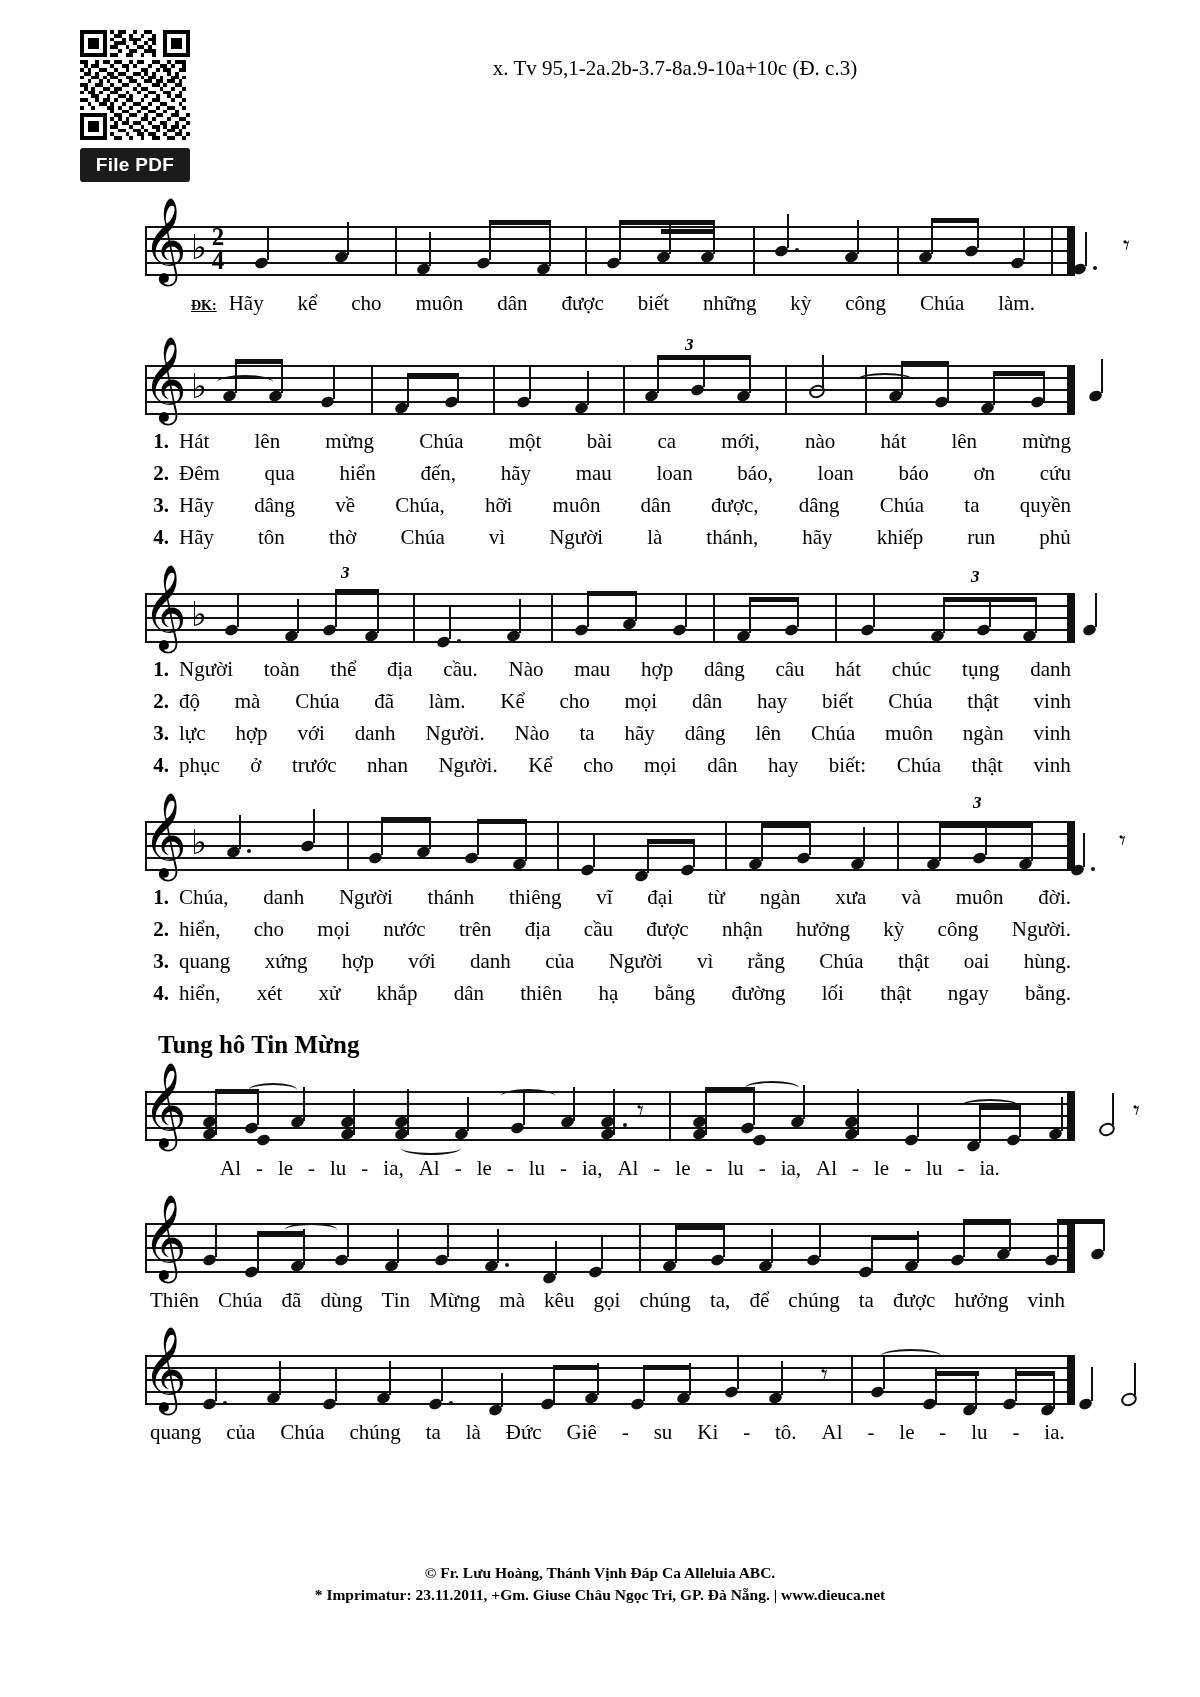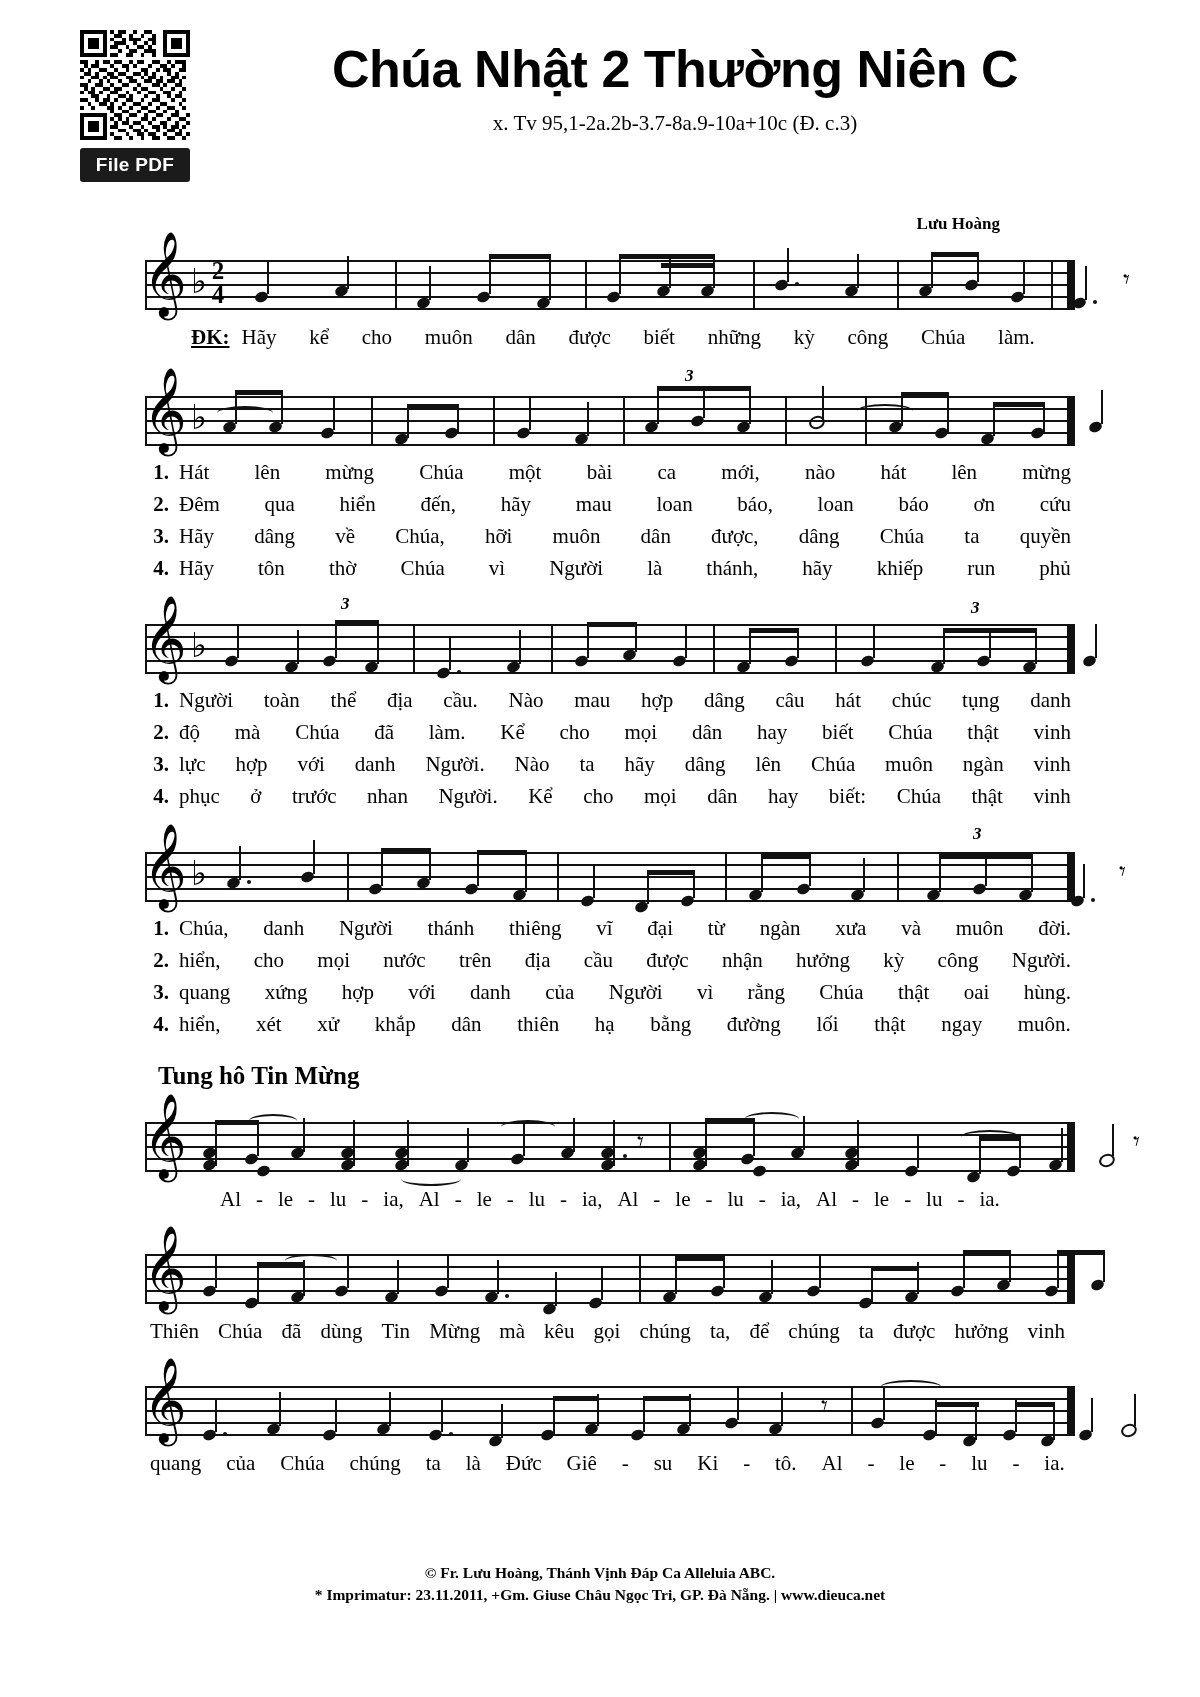--- a/index.html
+++ b/index.html
@@ -503,7 +503,6 @@
     </div>
 
     <div class="title-area">
-      <h1 class="doc-title">Chúa Nhật 2 Thường Niên C</h1>
       <div class="doc-subtitle">x. Tv 95,1-2a.2b-3.7-8a.9-10a+10c (Đ. c.3)</div>
     </div>
   </div>

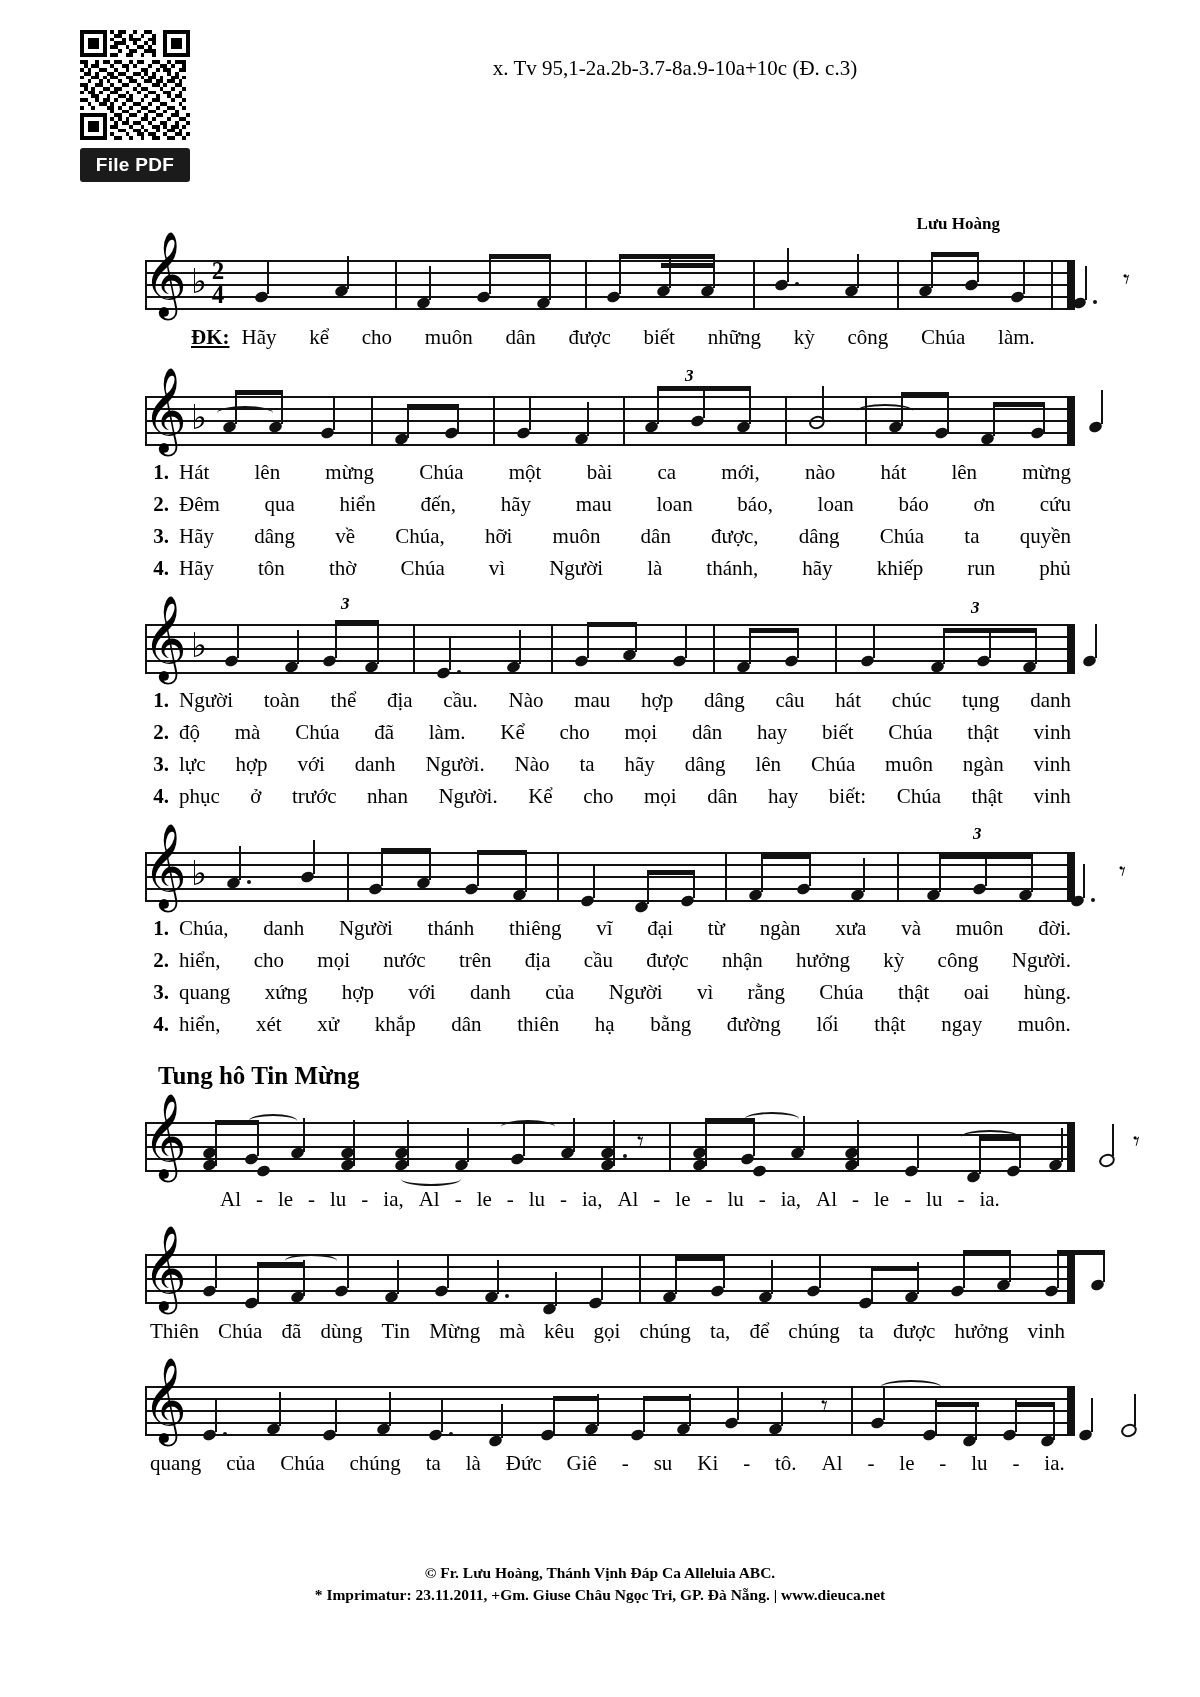--- a/index.html
+++ b/index.html
@@ -507,7 +507,6 @@
     </div>
   </div>
 
-  <div class="composer">Lưu Hoàng</div>
 
   <div class="system">
     <div class="staff">

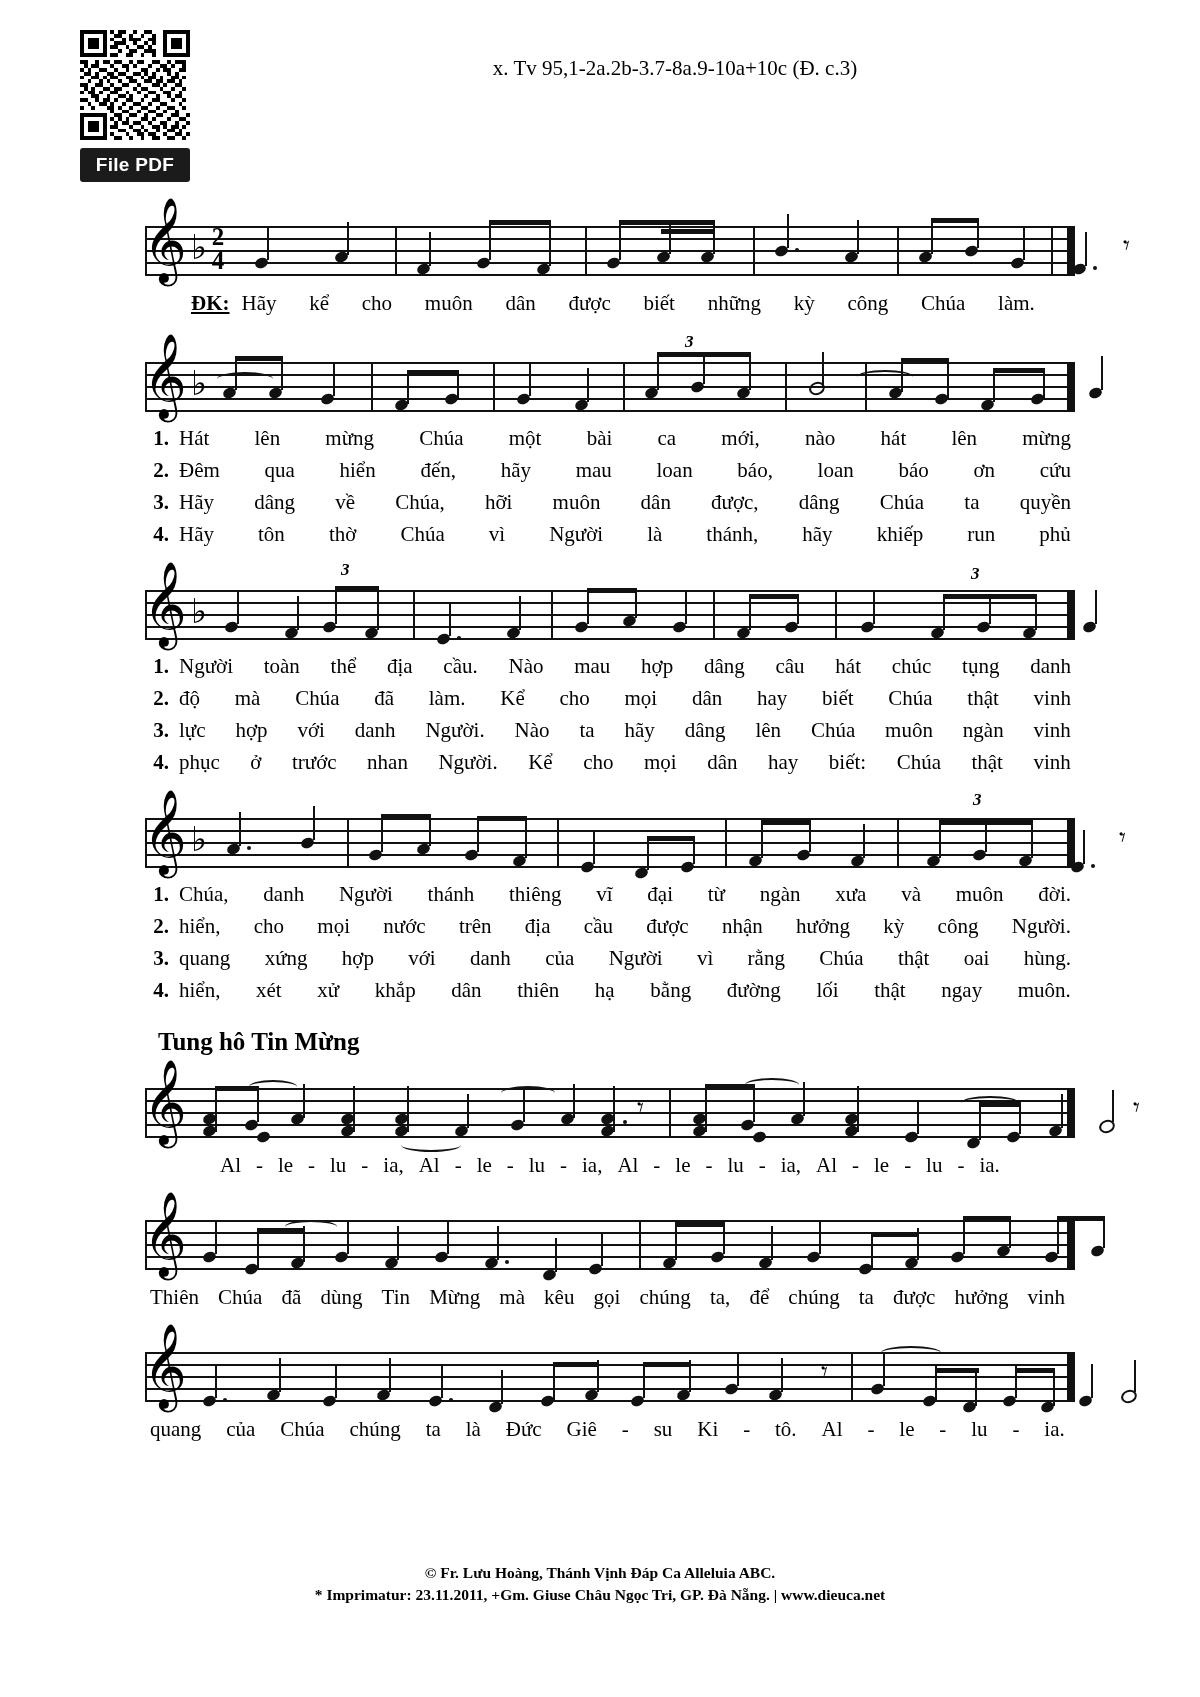--- a/index.html
+++ b/index.html
@@ -225,7 +225,7 @@
     font-weight: bold;
     text-decoration: underline;
     margin-right: 12px;
-    font-size: 21px;
+    font-size: 14px;
   }
   .refrain-line {
     display: flex;

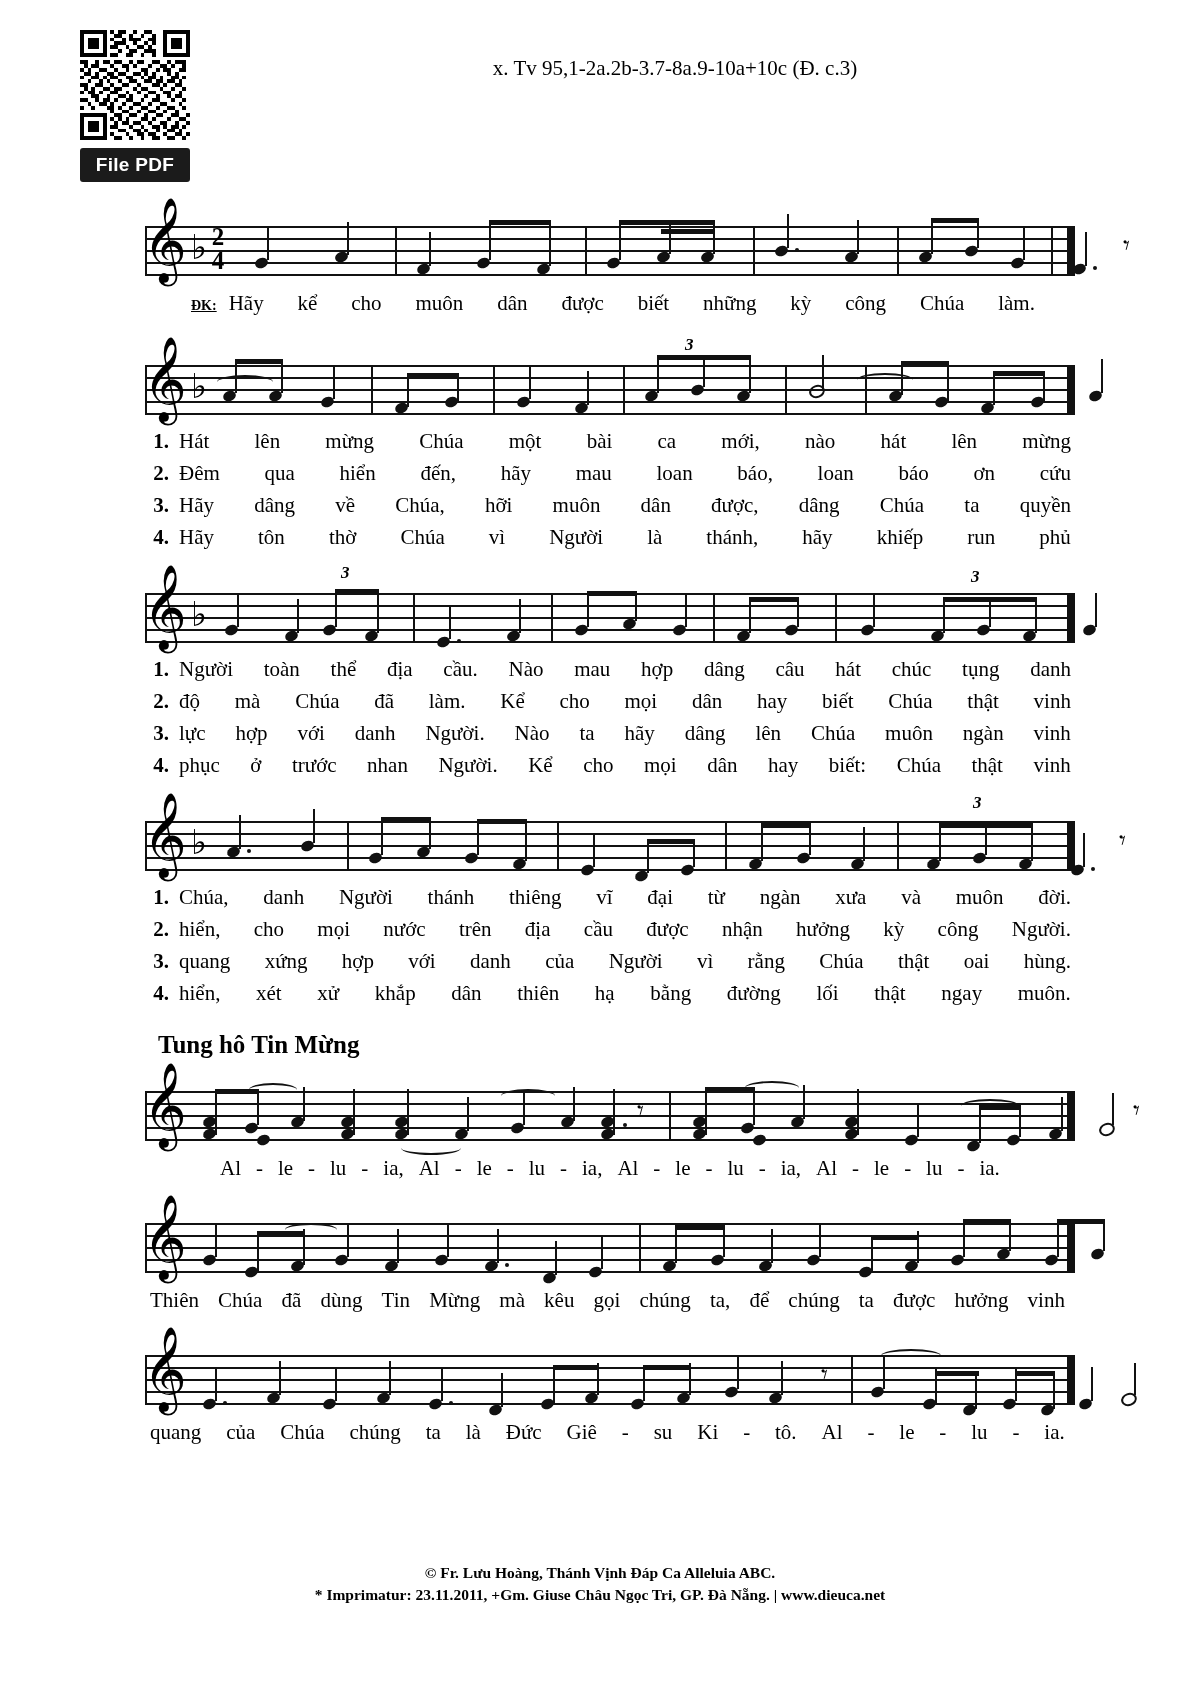--- a/index.html
+++ b/index.html
@@ -1004,7 +1004,7 @@
           <span>lối</span>
           <span>thật</span>
           <span>ngay</span>
-          <span>muôn.</span>
+          <span>bằng.</span>
         </span>
       </div>
     </div>

